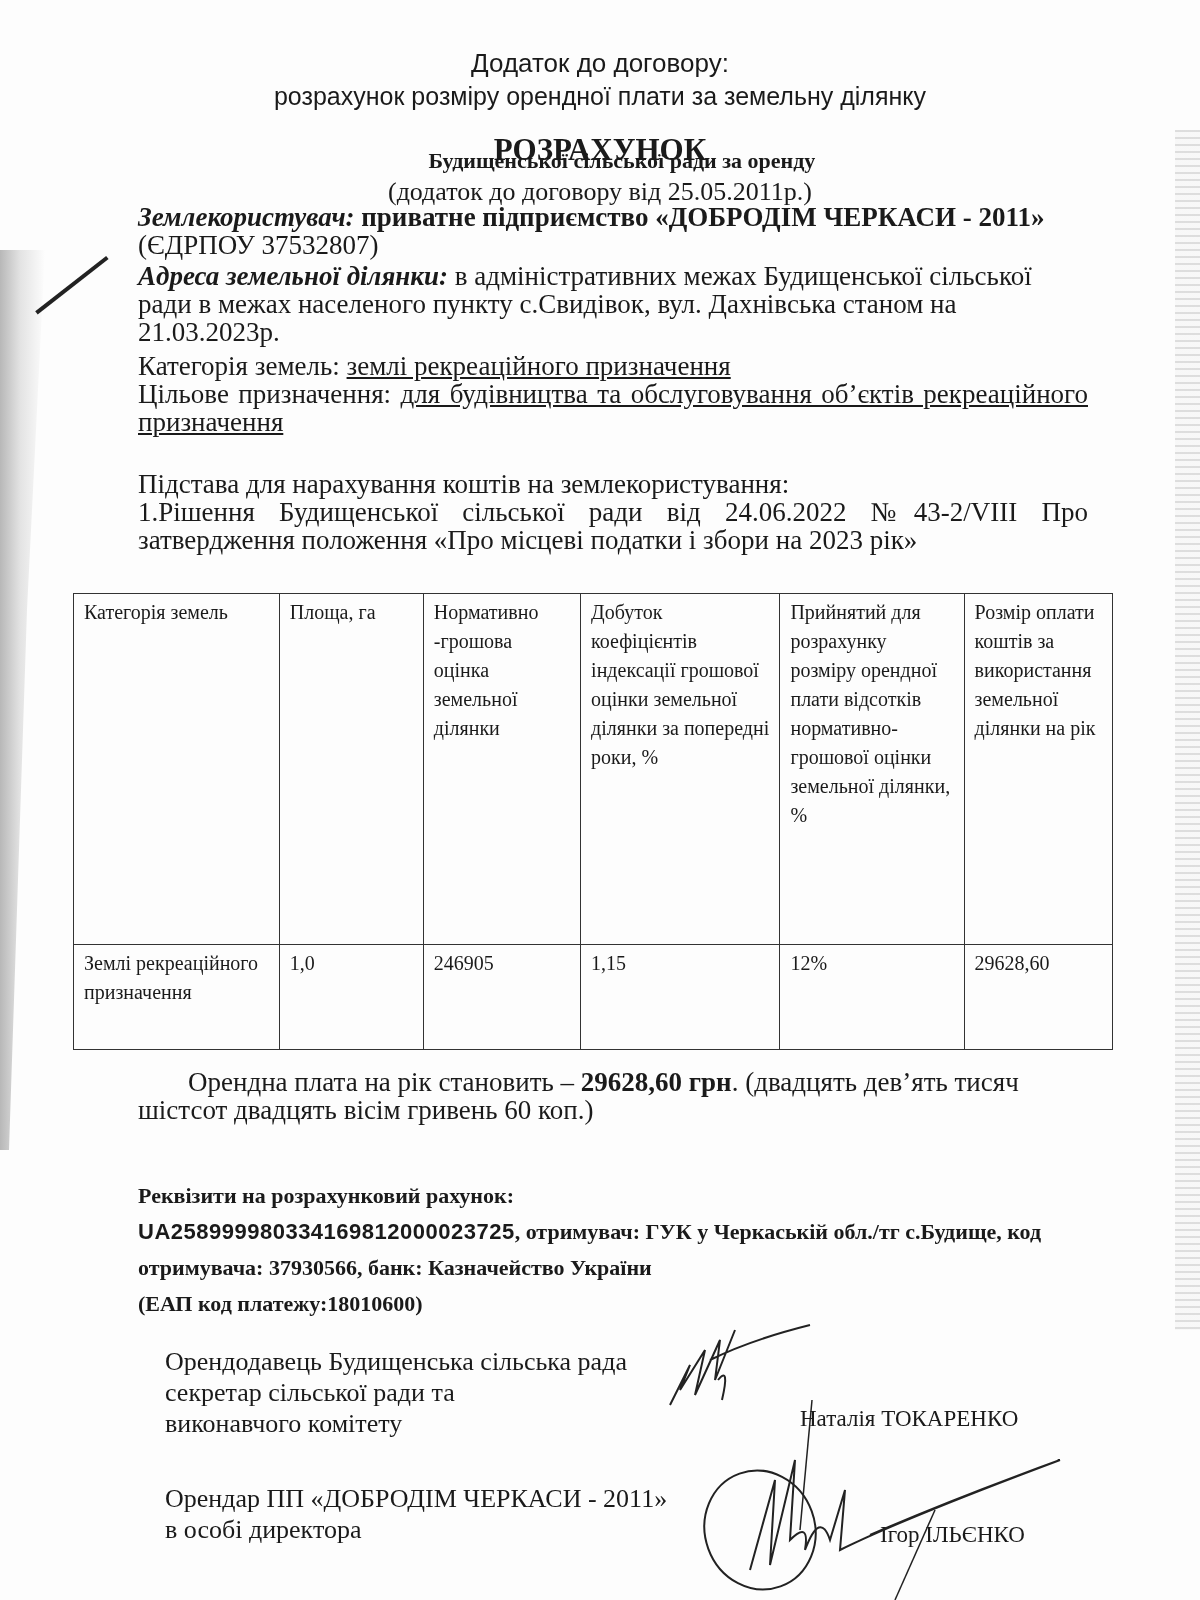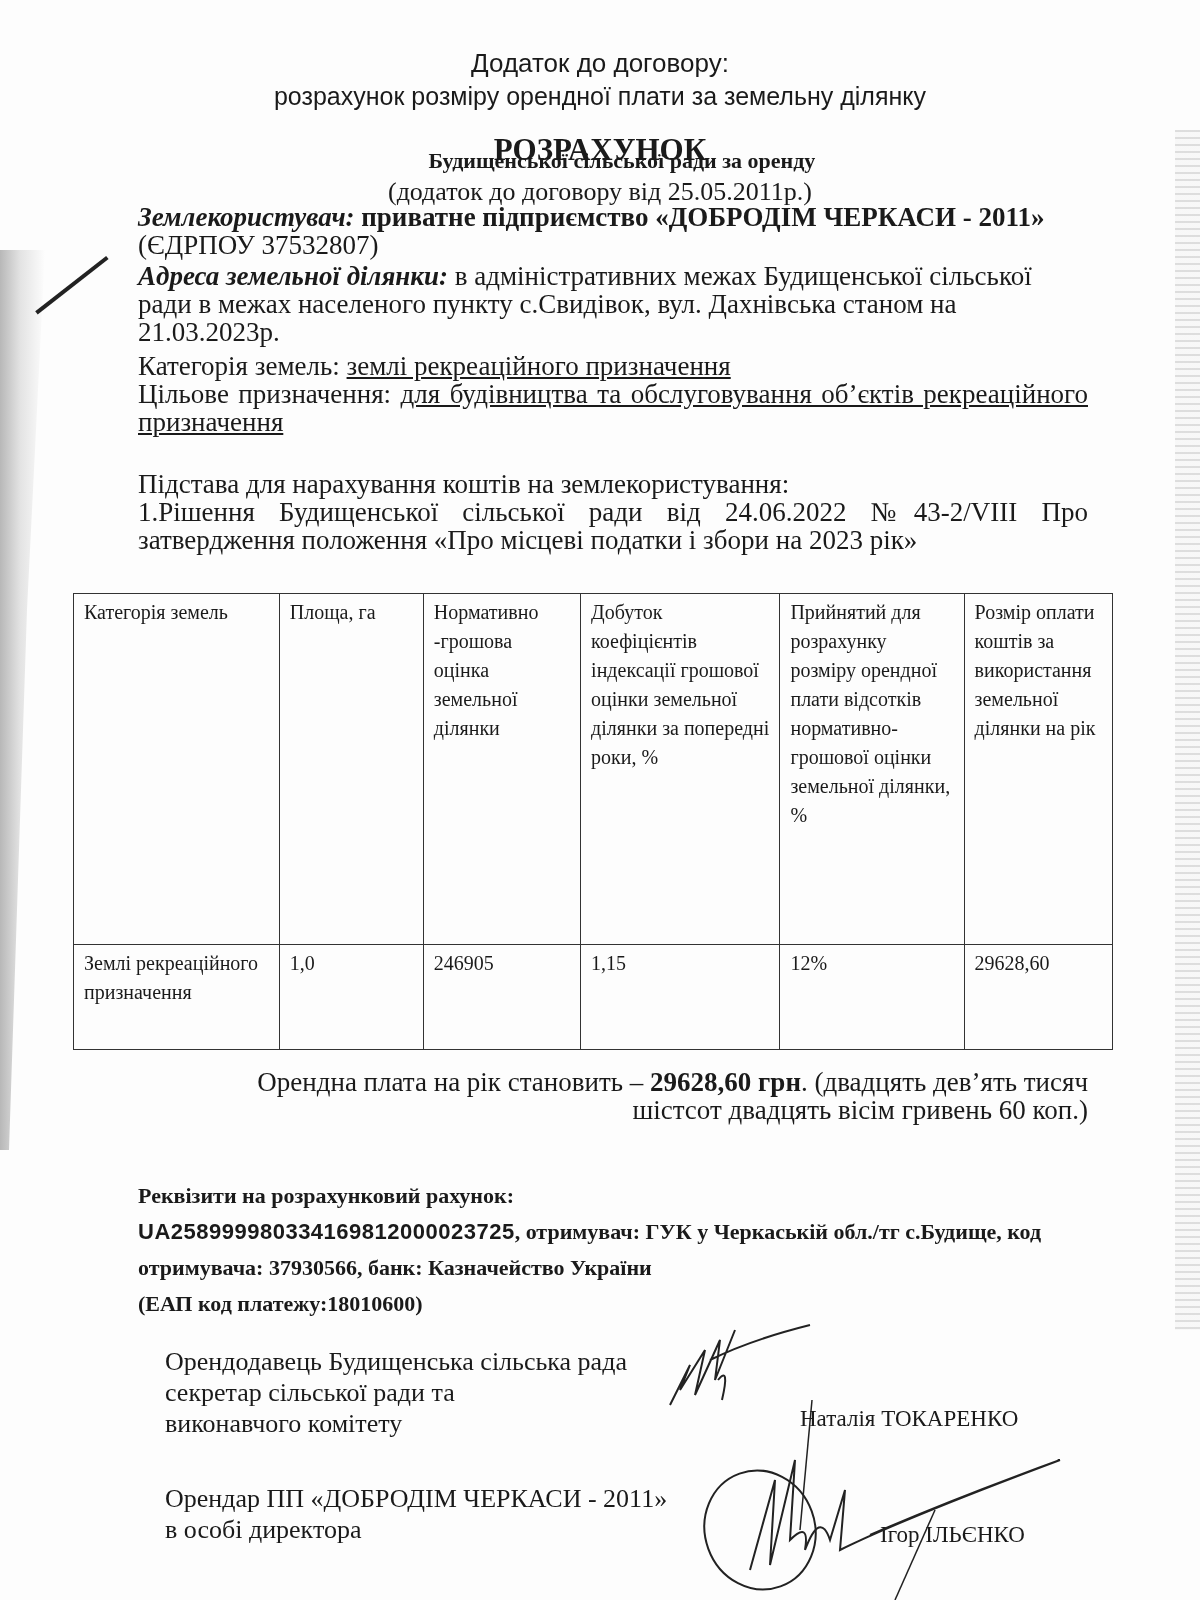--- a/index.html
+++ b/index.html
@@ -50,7 +50,7 @@
   table.calc td { height: 94px; }
   .c1 { width: 190px; } .c2 { width: 128px; } .c3 { width: 140px; }
   .c4 { width: 184px; } .c5 { width: 168px; } .c6 { width: 130px; }
-  .b-rent { top: 1068px; left: 138px; text-indent: 50px; width: 950px; text-align: right; }
+  .b-rent { top: 1068px; left: 138px; text-indent: 50px; width: 950px; }
   .b-req { top: 1178px; font-weight: bold; font-size: 22px; line-height: 36px; }
   .iban { font-family: "Liberation Sans", "DejaVu Sans", sans-serif; font-weight: bold; font-size: 22px; letter-spacing: 0.5px; }
   .sig-block { position: absolute; left: 165px; font-size: 26px; line-height: 31px; }

